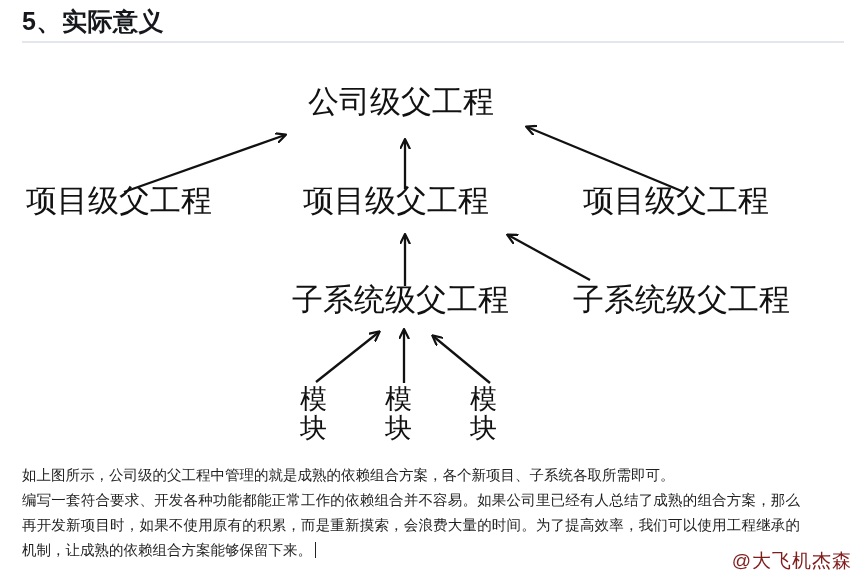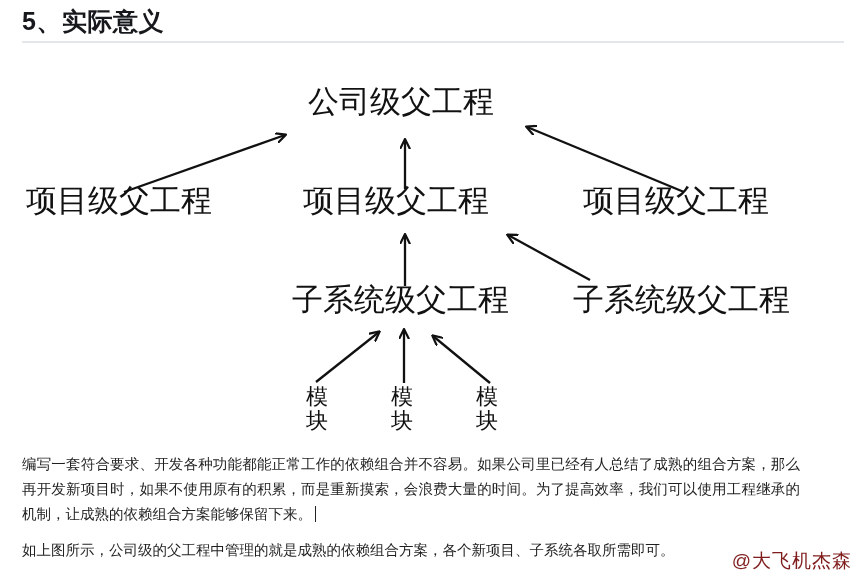--- a/index.html
+++ b/index.html
@@ -68,8 +68,7 @@
   .node-vert {
     white-space: normal;
     width: 34px;
-    text-align: center;
-    font-size: 22px;
+    font-size: 27px;
     line-height: 1.08;
   }
 

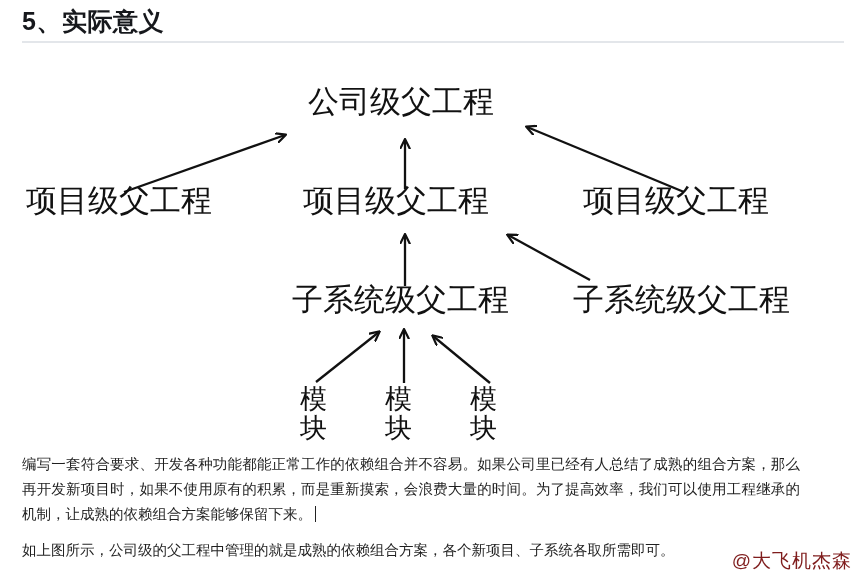--- a/index.html
+++ b/index.html
@@ -175,8 +175,8 @@
 </div>
 
 <div class="body-copy">
+  <p class="para" id="para-2">如上图所示，公司级的父工程中管理的就是成熟的依赖组合方案，各个新项目、子系统各取所需即可。</p>
   <p class="para" id="para-1"><span>编写一套符合要求、开发各种功能都能正常工作的依赖组合并不容易。如果公司里已经有人总结了成熟的组合方案，那么再开发新项目时，如果不使用原有的积累，而是重新摸索，会浪费大量的时间。为了提高效率，我们可以使用工程继承的机制，让成熟的依赖组合方案能够保留下来。</span><span class="caret"></span></p>
-  <p class="para" id="para-2">如上图所示，公司级的父工程中管理的就是成熟的依赖组合方案，各个新项目、子系统各取所需即可。</p>
 </div>
 
 <div class="watermark">@大飞机杰森</div>

